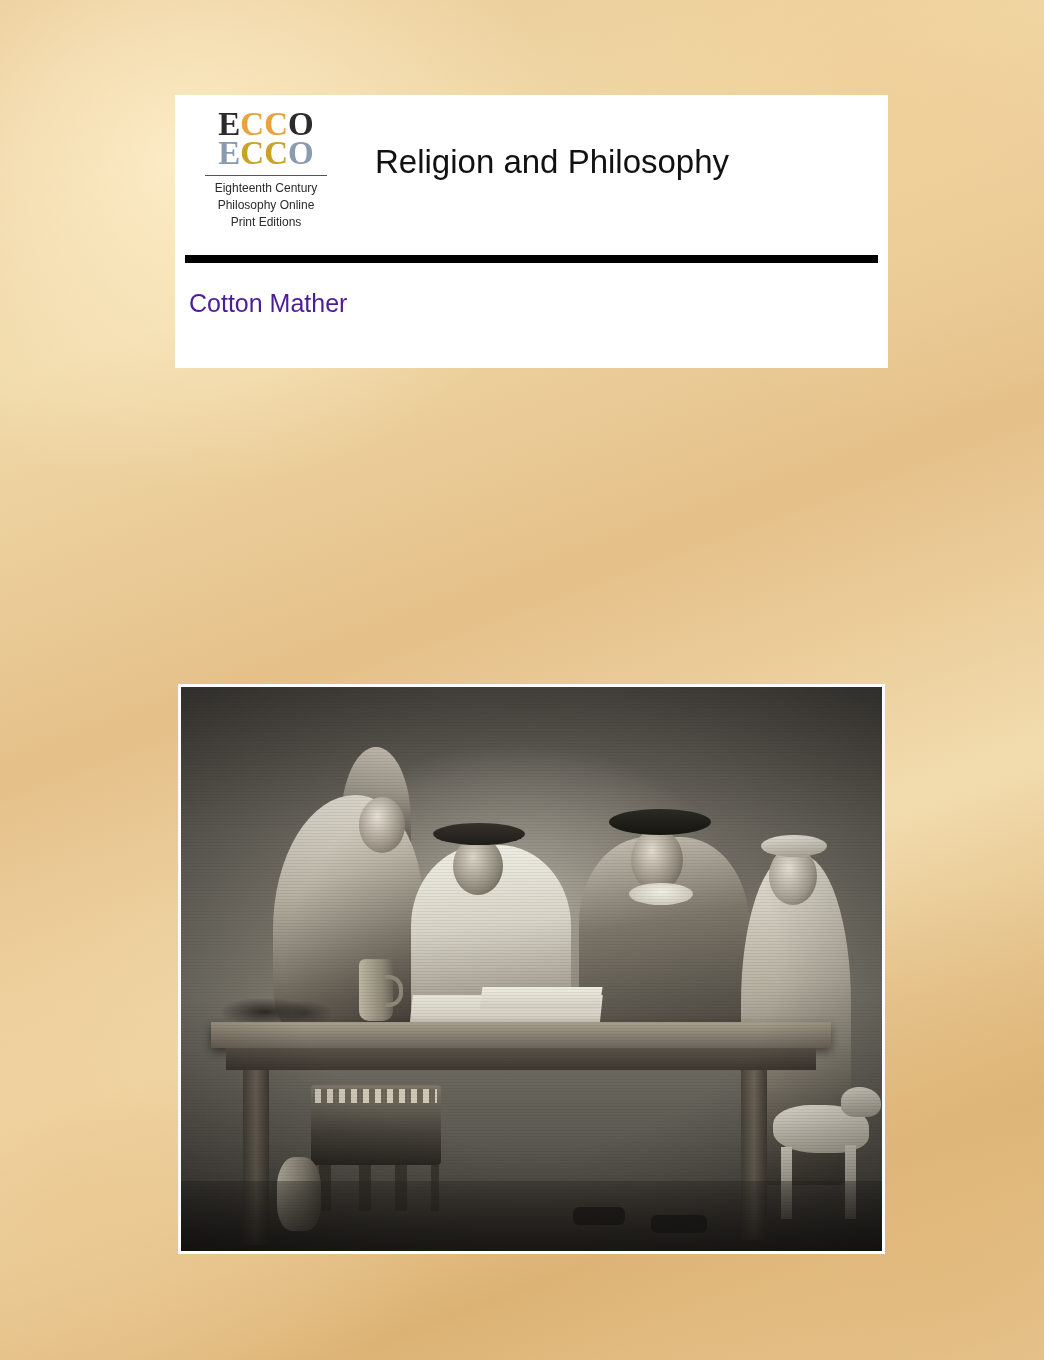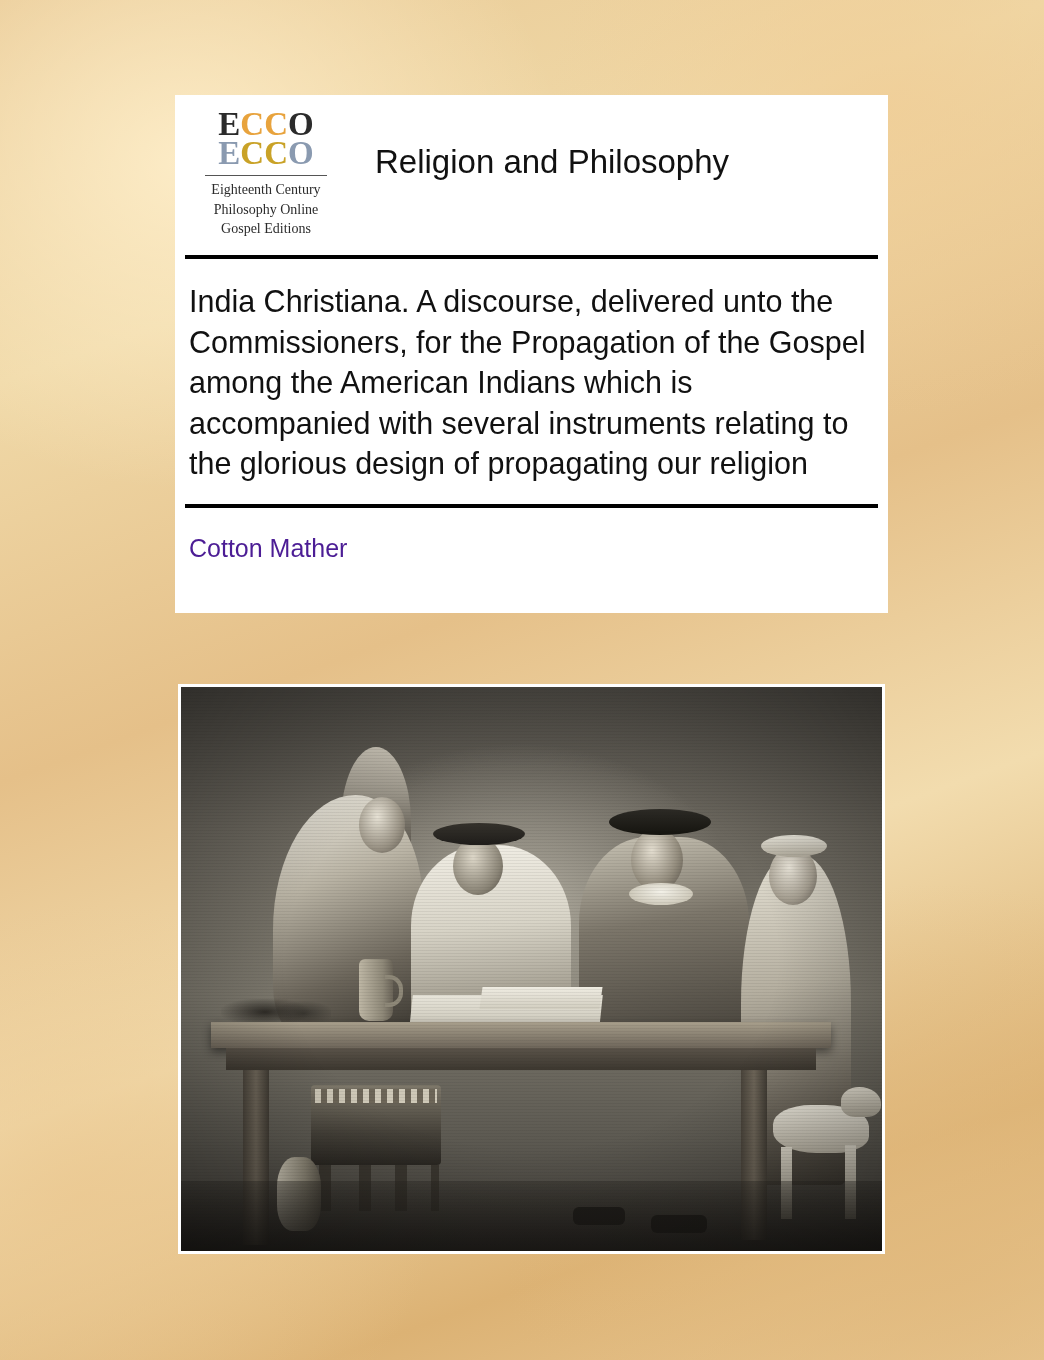--- a/index.html
+++ b/index.html
@@ -74,8 +74,8 @@
     margin: 5px 14px 4px 14px;
   }
   .ecco-sub {
-    font-family: Liberation Serif, serif;
-    font-size: 14px;
+    font-family: Liberation Sans, sans-serif;
+    font-size: 12px;
     line-height: 1.42;
     color: #2b2b2b;
   }

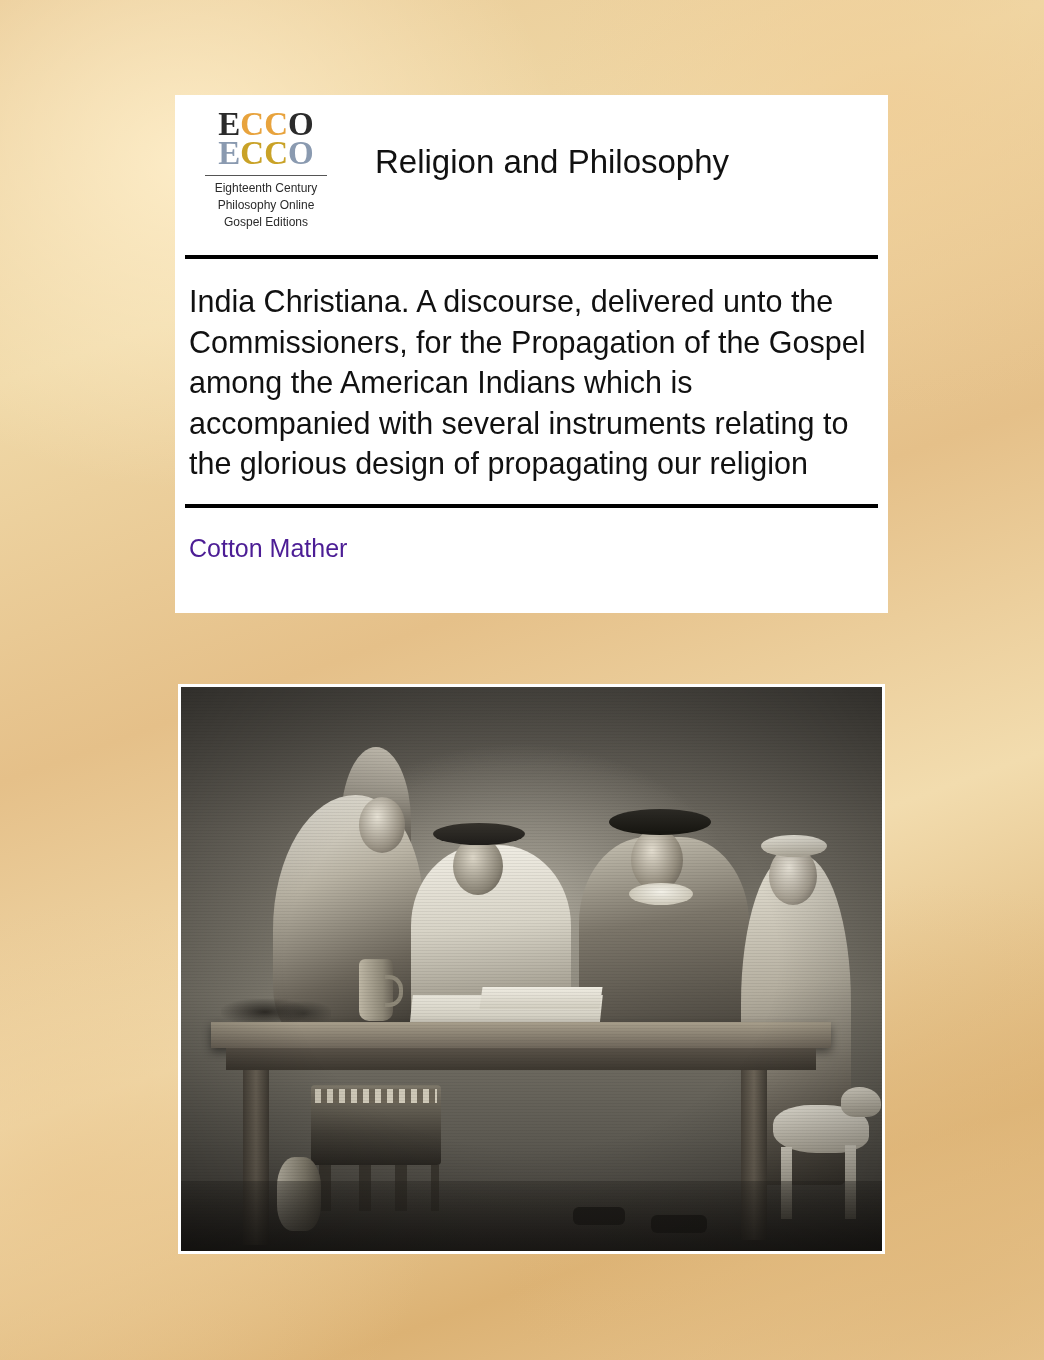--- a/index.html
+++ b/index.html
@@ -375,7 +375,7 @@
         <div class="ecco-rule"></div>
         <div class="ecco-sub">Eighteenth Century</div>
         <div class="ecco-sub">Philosophy Online</div>
-        <div class="ecco-sub">Gospel Editions</div>
+        <div class="ecco-sub">Print Editions</div>
       </div>
 
       <div class="header-title">Religion and Philosophy</div>

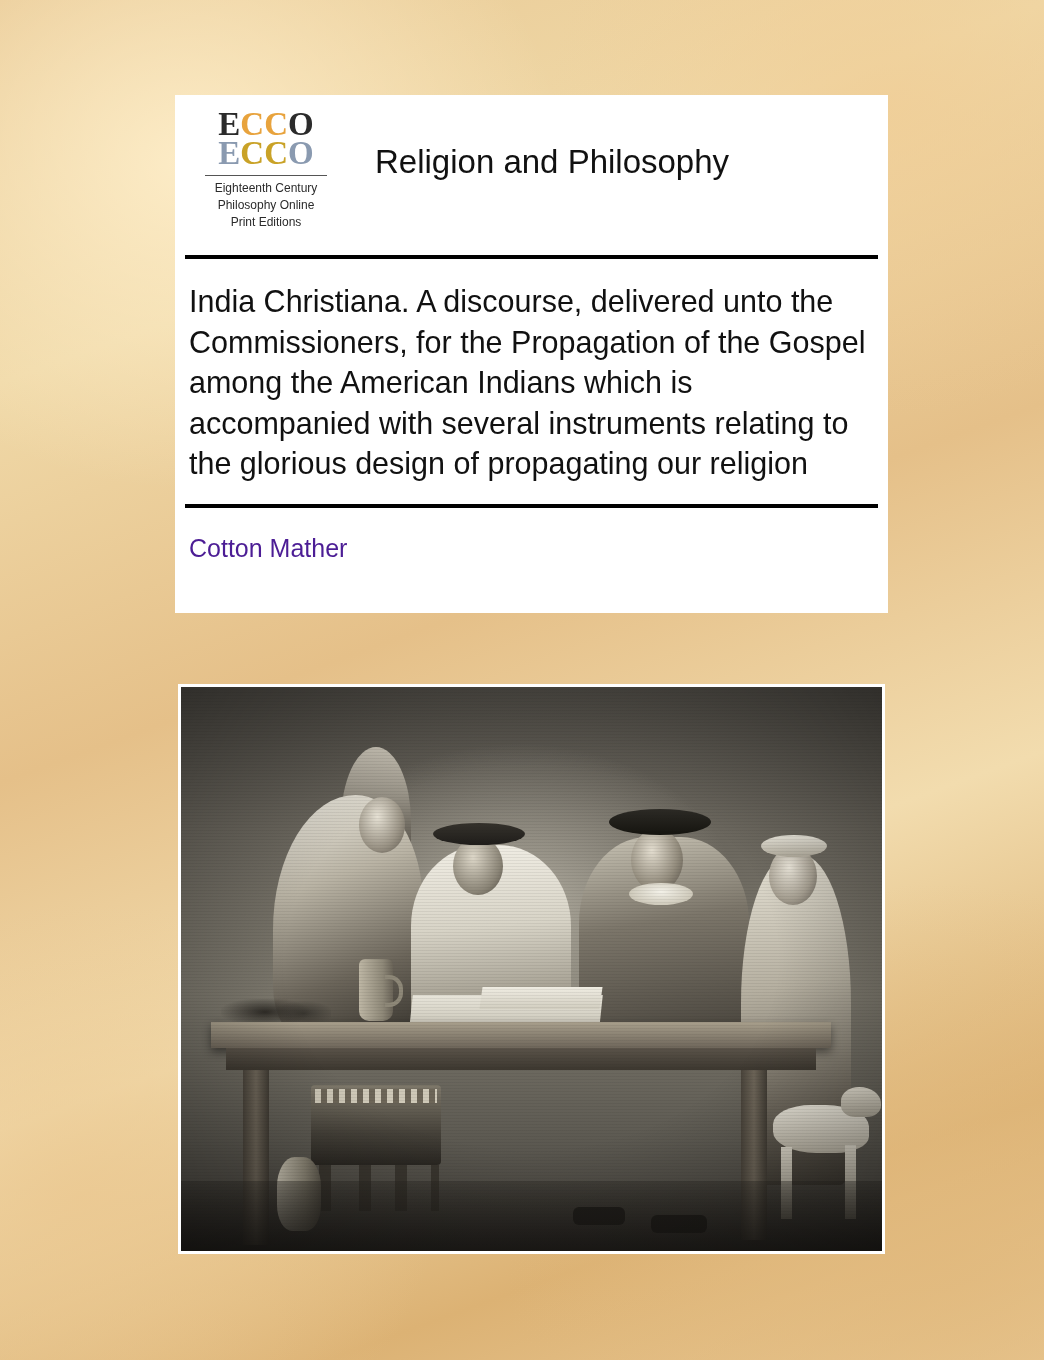--- a/index.html
+++ b/index.html
@@ -383,9 +383,6 @@
 
     <div class="rule-thick"></div>
 
-    <div class="title-block">
-      <div class="title-text">India Christiana. A discourse, delivered unto the Commissioners, for the Propagation of the Gospel among the American Indians which is accompanied with several instruments relating to the glorious design of propagating our religion</div>
-    </div>
 
     <div class="rule-thick"></div>
 

